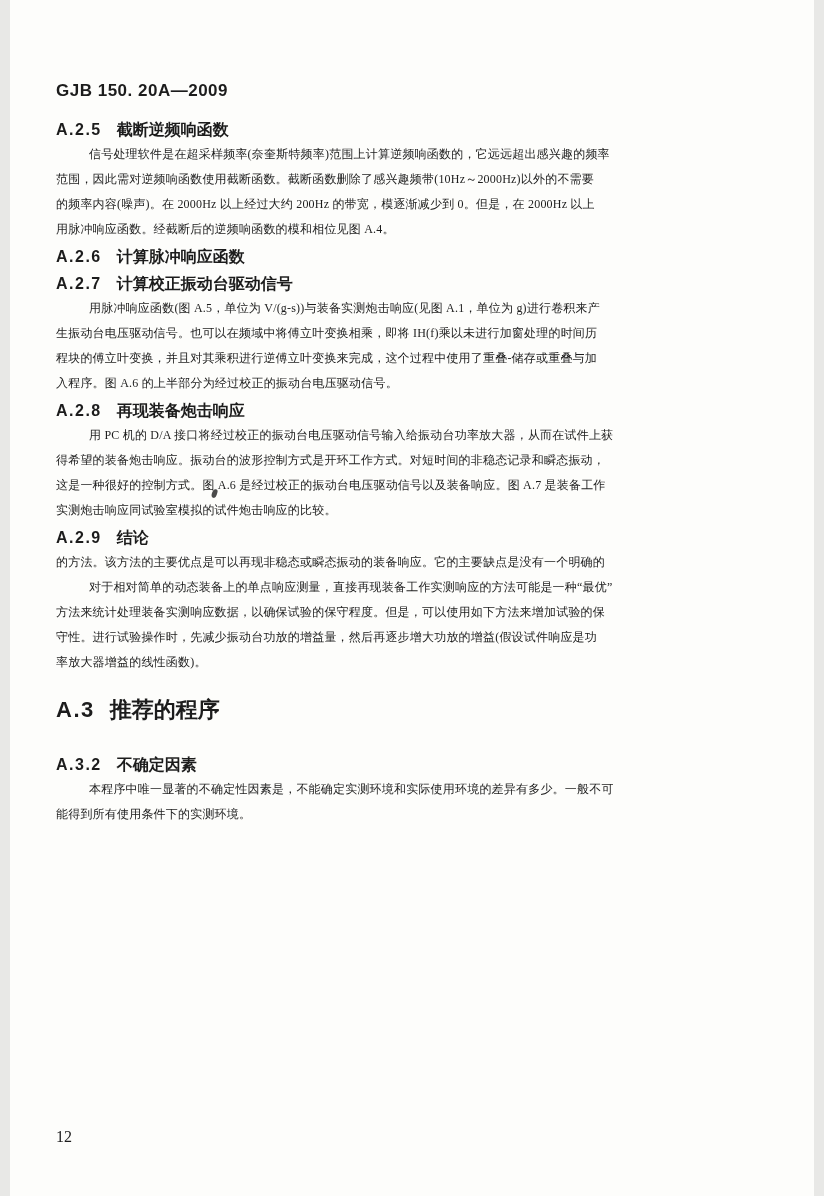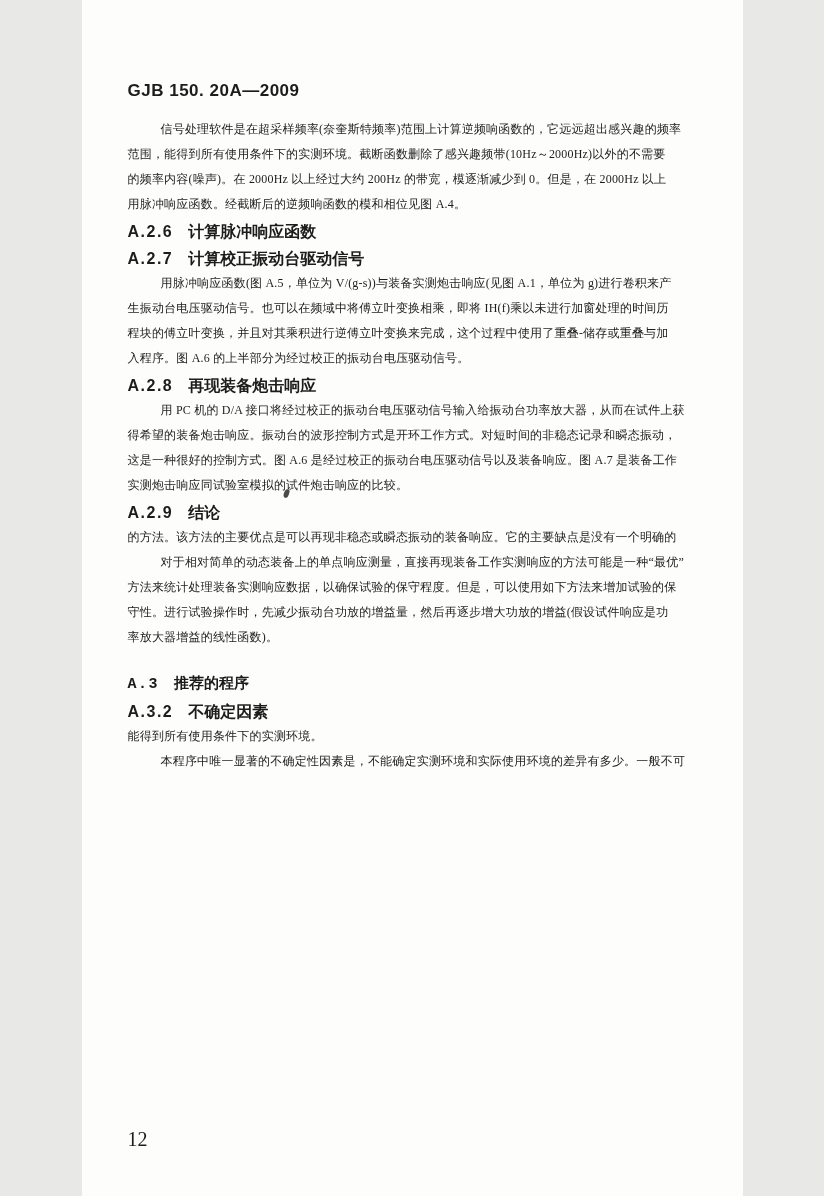--- a/index.html
+++ b/index.html
@@ -6,7 +6,7 @@
   body { background: #e8e8e6; }
   .page {
     position: relative;
-    width: 661px;
+    width: 804px;
     height: 1196px;
     margin: 0 auto;
     background: #fdfdfb;

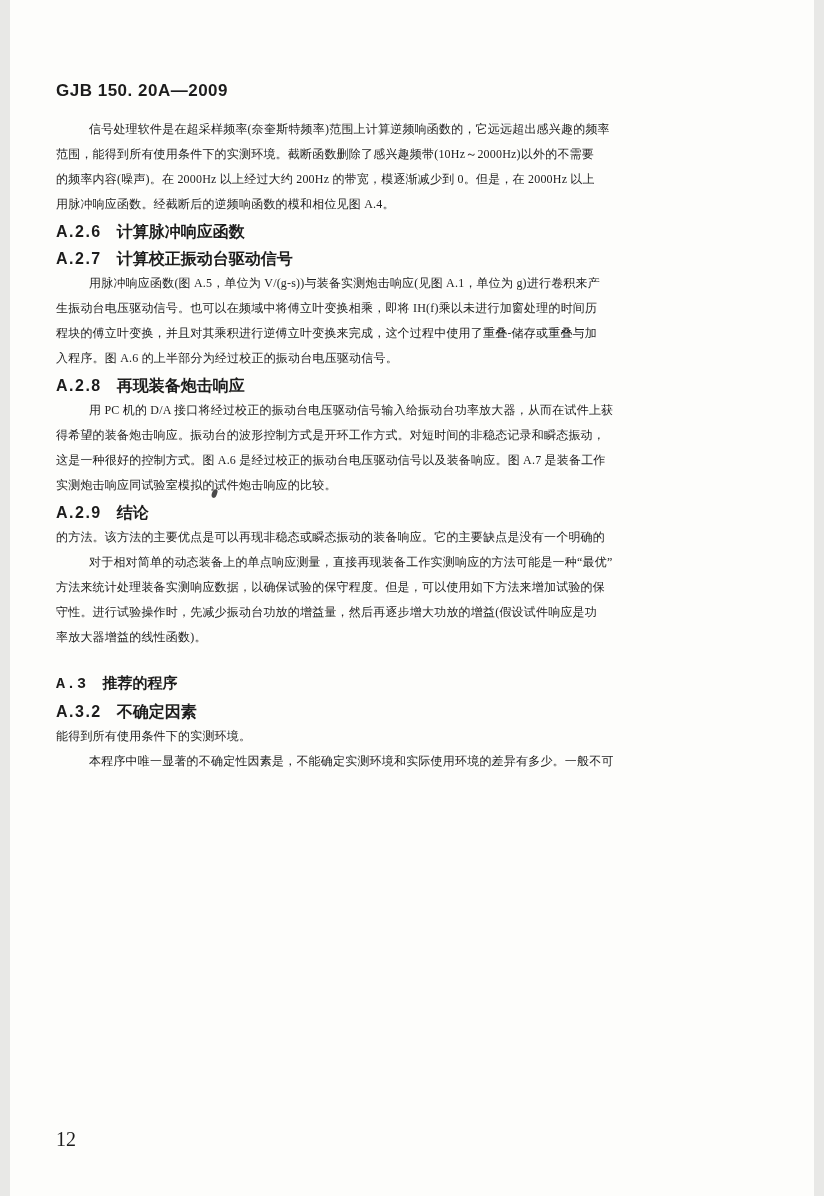--- a/index.html
+++ b/index.html
@@ -76,6 +76,9 @@
   <div class="running-header">GJB 150. 20A—2009</div>
 
   <section>
+    <div class="sec-heading">
+      <span class="sec-num">A.2.5</span><span>截断逆频响函数</span>
+    </div>
     <div class="para">
       <div class="line indent">信号处理软件是在超采样频率(奈奎斯特频率)范围上计算逆频响函数的，它远远超出感兴趣的频率</div>
       <div class="line">范围，能得到所有使用条件下的实测环境。截断函数删除了感兴趣频带(10Hz～2000Hz)以外的不需要</div>

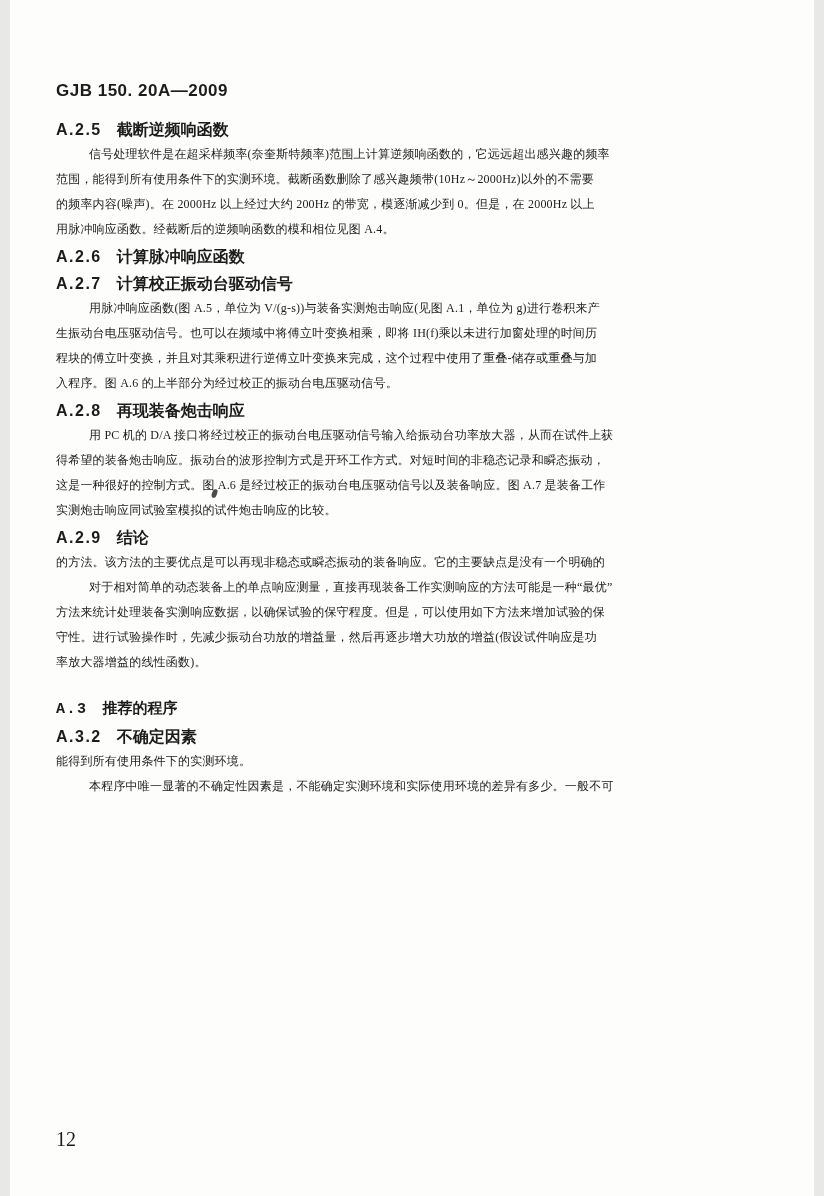--- a/index.html
+++ b/index.html
@@ -81,7 +81,7 @@
     </div>
     <div class="para">
       <div class="line indent">信号处理软件是在超采样频率(奈奎斯特频率)范围上计算逆频响函数的，它远远超出感兴趣的频率</div>
-      <div class="line">范围，能得到所有使用条件下的实测环境。截断函数删除了感兴趣频带(10Hz～2000Hz)以外的不需要</div>
+      <div class="line">范围，因此需对逆频响函数使用截断函数。截断函数删除了感兴趣频带(10Hz～2000Hz)以外的不需要</div>
       <div class="line">的频率内容(噪声)。在 2000Hz 以上经过大约 200Hz 的带宽，模逐渐减少到 0。但是，在 2000Hz 以上</div>
       <div class="line">用脉冲响应函数。经截断后的逆频响函数的模和相位见图 A.4。</div>
     </div>

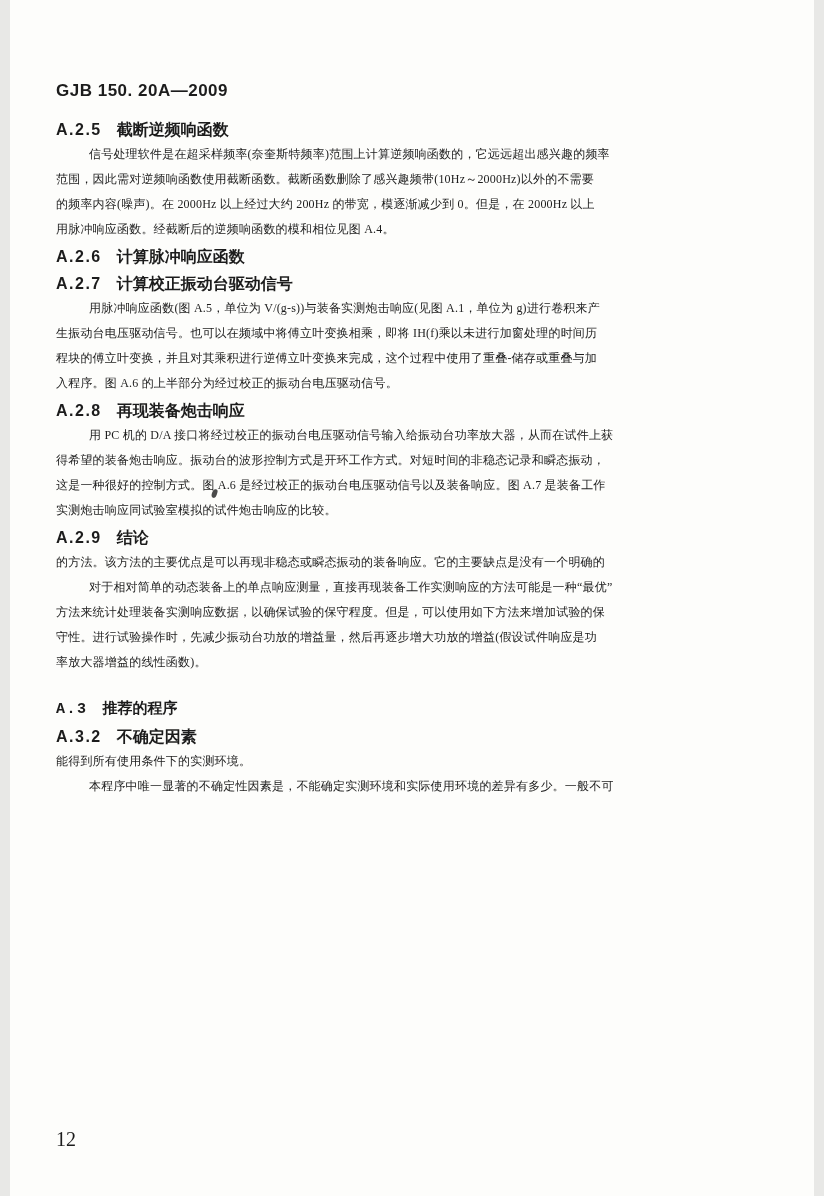--- a/index.html
+++ b/index.html
@@ -37,9 +37,8 @@
   }
   .sec-heading.level2 {
     margin-top: 22px;
-    margin-bottom: 2px;
-    font-size: 15px;
-    font-family: Liberation Mono, monospace;
+    margin-bottom: 30px;
+    font-size: 22px;
   }
   .para { margin: 0; }
   .line {

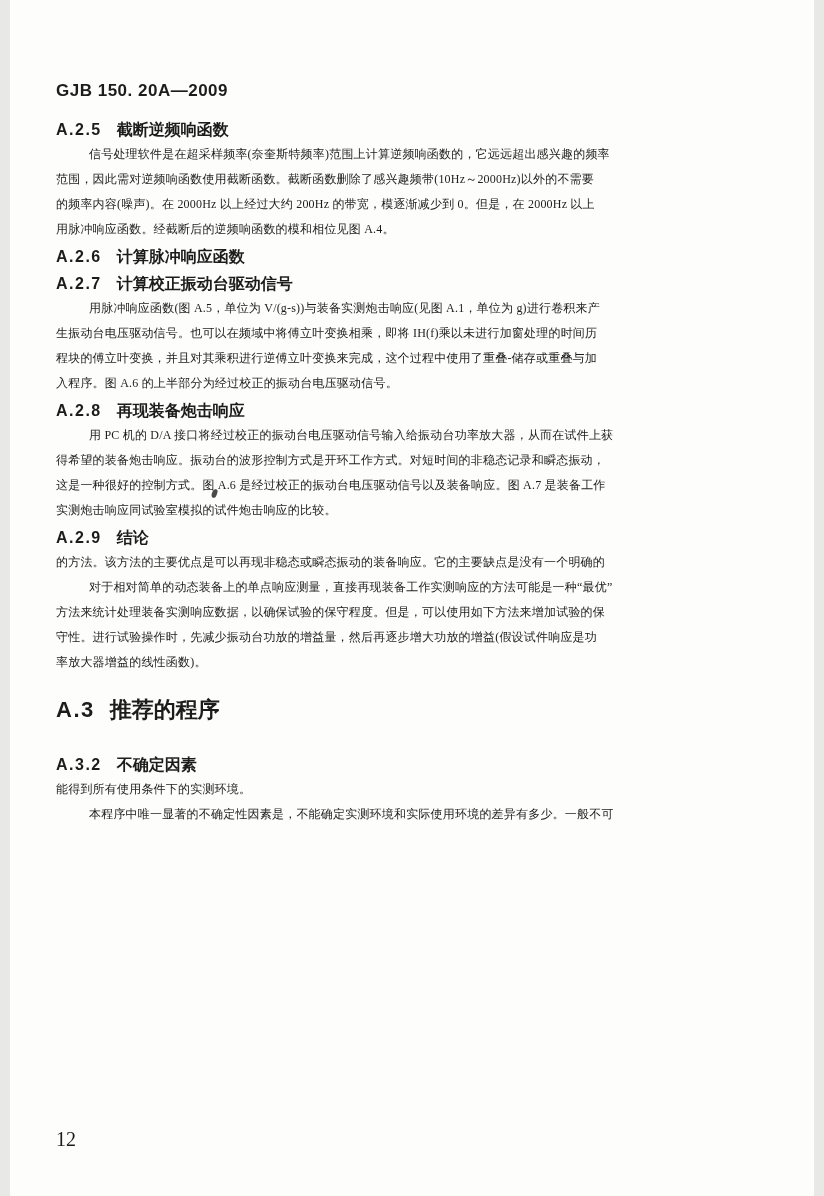--- a/index.html
+++ b/index.html
@@ -141,8 +141,8 @@
       <span class="sec-num">A.3.2</span><span>不确定因素</span>
     </div>
     <div class="para">
+      <div class="line indent">本程序中唯一显著的不确定性因素是，不能确定实测环境和实际使用环境的差异有多少。一般不可</div>
       <div class="line">能得到所有使用条件下的实测环境。</div>
-      <div class="line indent">本程序中唯一显著的不确定性因素是，不能确定实测环境和实际使用环境的差异有多少。一般不可</div>
     </div>
   </section>
 

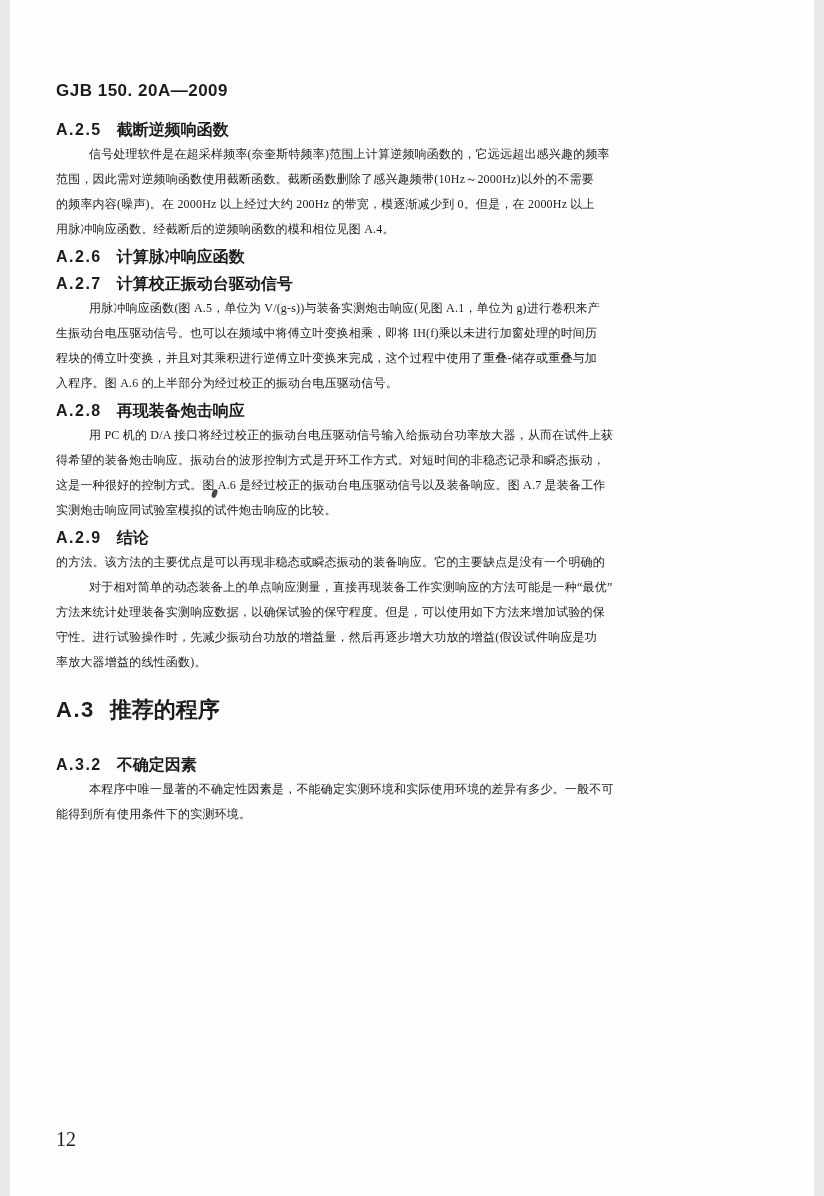--- a/index.html
+++ b/index.html
@@ -52,7 +52,7 @@
     position: absolute;
     left: 46px;
     top: 1128px;
-    font-size: 20px;
+    font-size: 16px;
     font-family: "Liberation Serif", "DejaVu Serif", serif;
   }
   .scan-speck {

